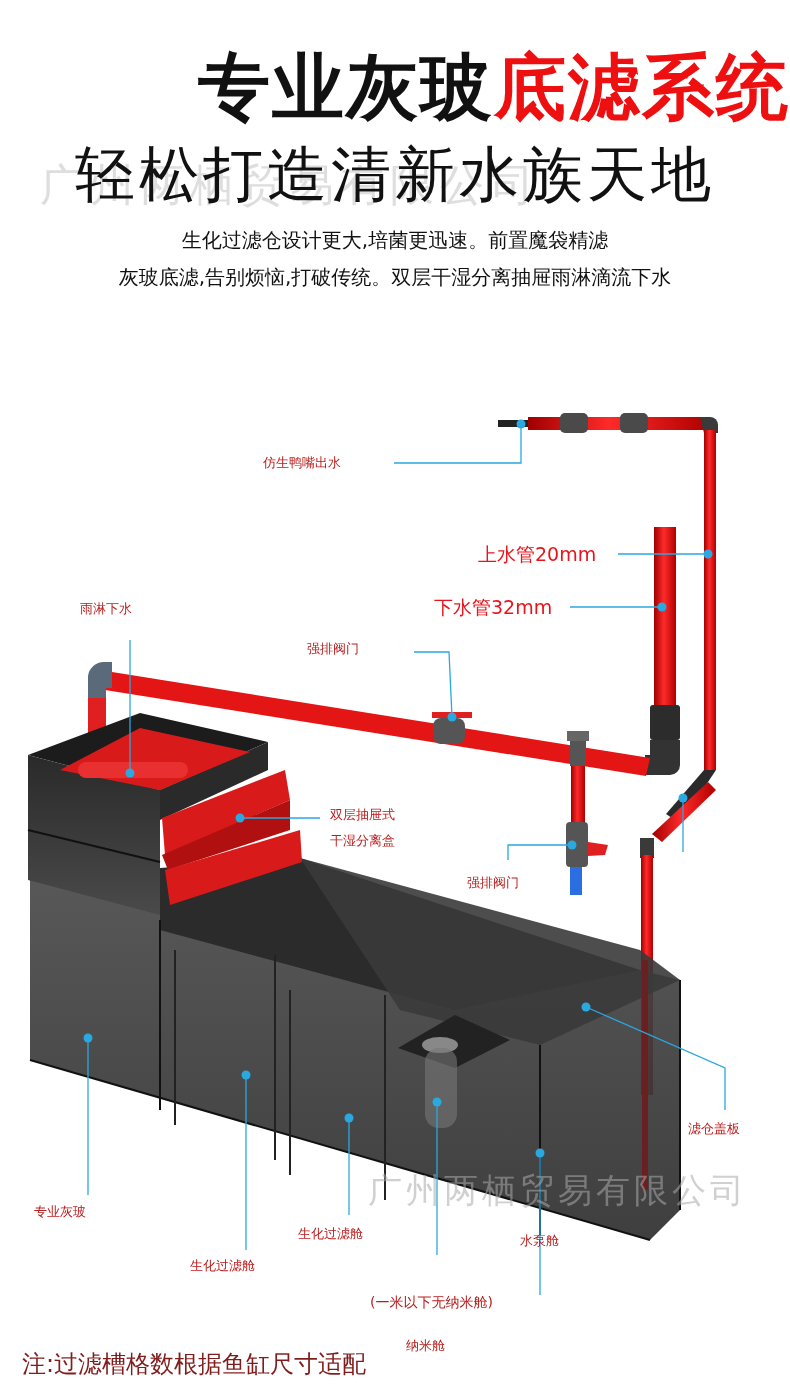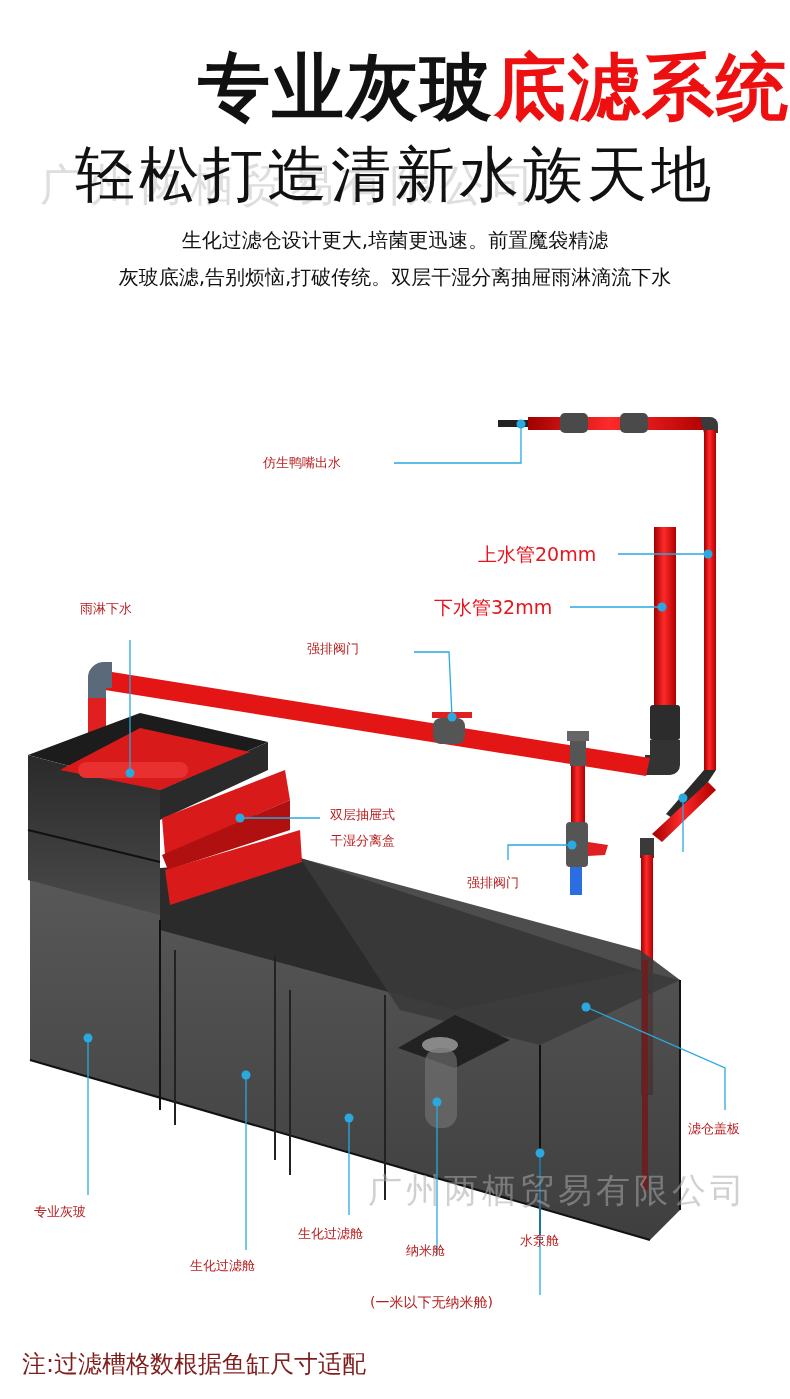--- a/index.html
+++ b/index.html
@@ -159,7 +159,7 @@
 <div class="abs lbl" style="left:34px;top:1203px;">专业灰玻</div>
 <div class="abs lbl" style="left:298px;top:1225px;">生化过滤舱</div>
 <div class="abs lbl" style="left:190px;top:1257px;">生化过滤舱</div>
-<div class="abs lbl" style="left:406px;top:1242px;">纳米舱</div>
+<div class="abs lbl" style="left:406px;top:1337px;">纳米舱</div>
 <div class="abs lbl small-red" style="left:370px;top:1294px;">(一米以下无纳米舱)</div>
 <div class="abs lbl" style="left:520px;top:1232px;">水泵舱</div>
 

